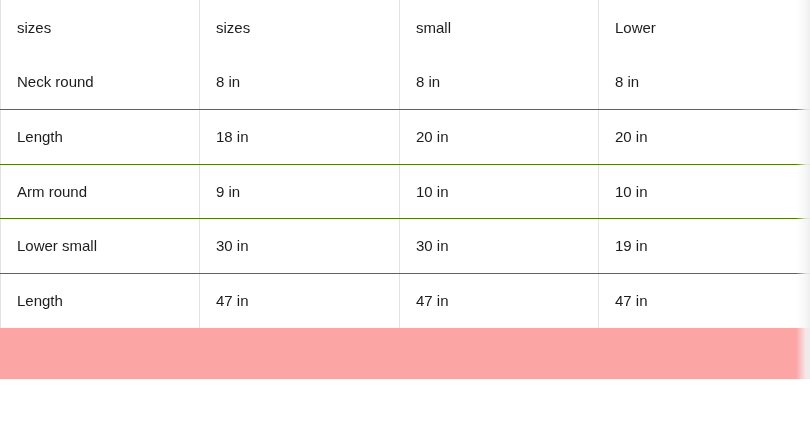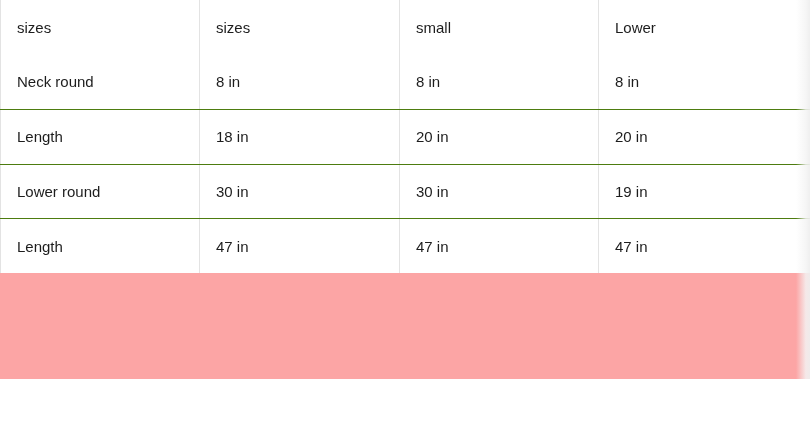--- a/index.html
+++ b/index.html
@@ -115,6 +115,12 @@
         <td>20 in</td>
       </tr>
       <tr>
+        <td>Arm round</td>
+        <td>9 in</td>
+        <td>10 in</td>
+        <td>10 in</td>
+      </tr>
+      <tr>
         <td>Lower round</td>
         <td>30 in</td>
         <td>30 in</td>

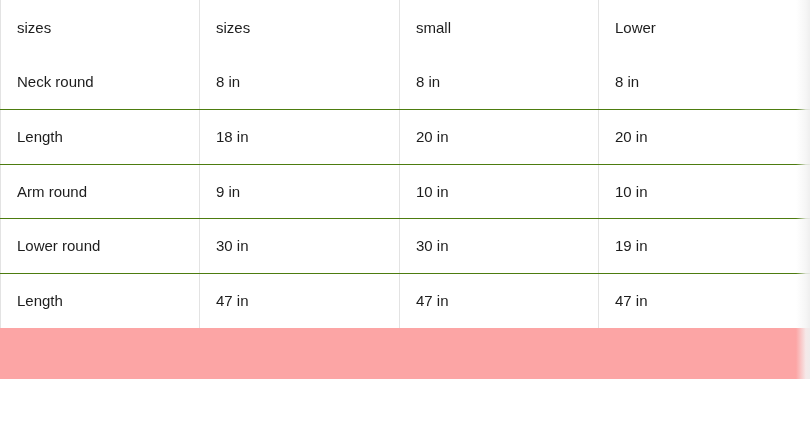--- a/index.html
+++ b/index.html
@@ -121,7 +121,7 @@
         <td>10 in</td>
       </tr>
       <tr>
-        <td>Lower round</td>
+        <td>Lower small</td>
         <td>30 in</td>
         <td>30 in</td>
         <td>19 in</td>

